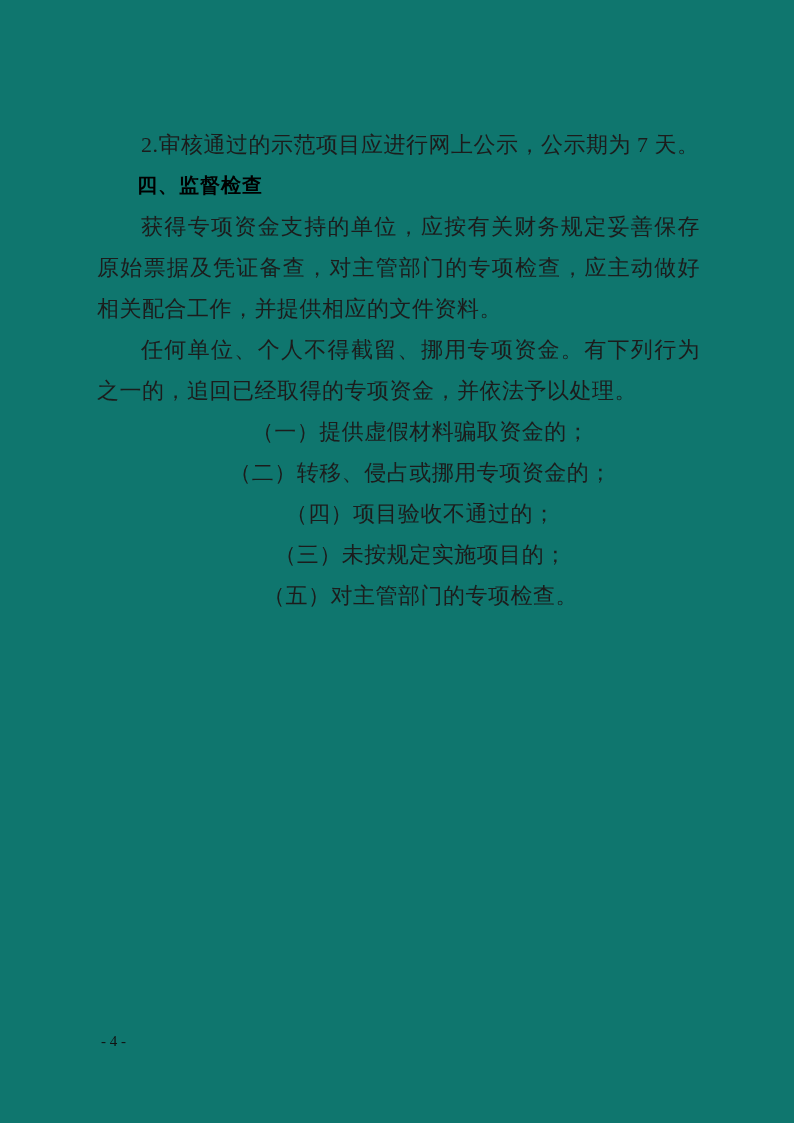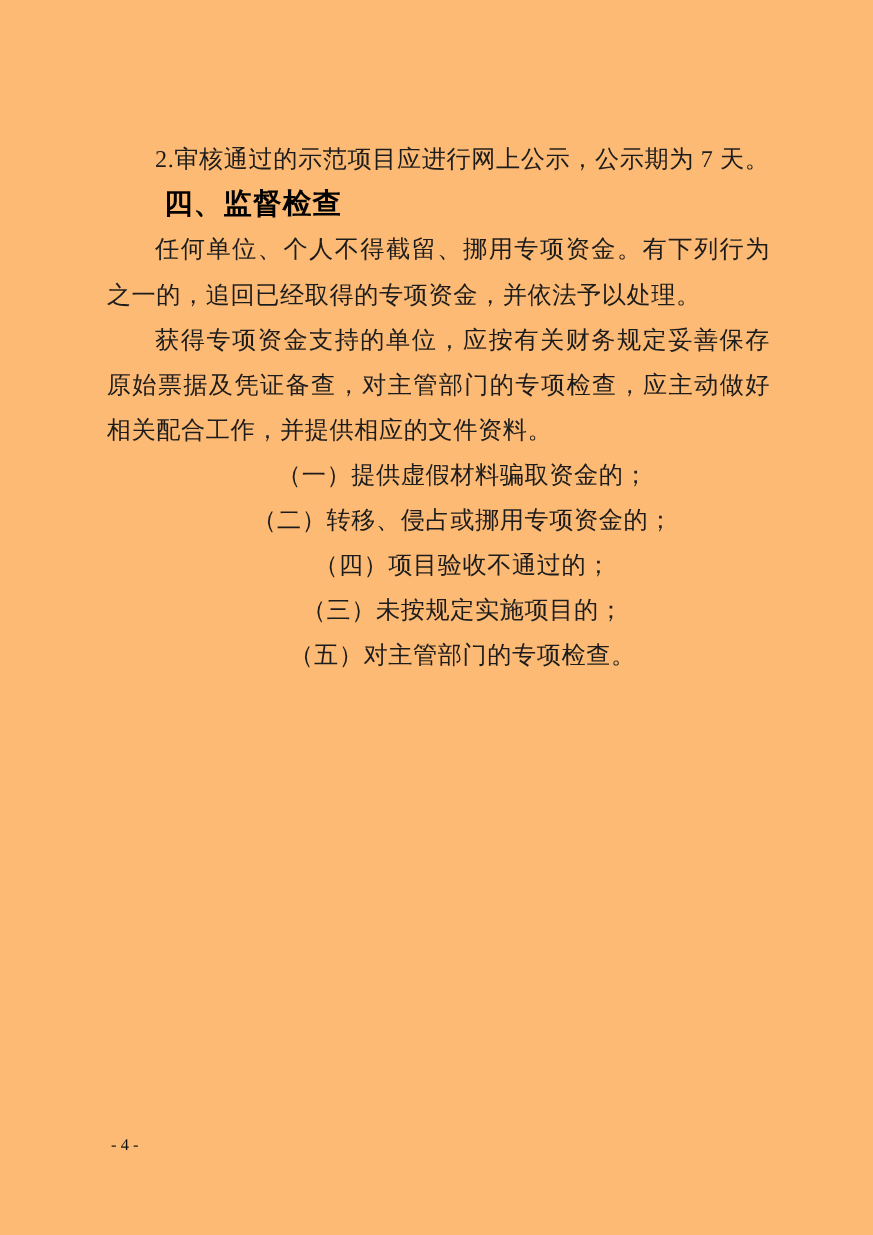--- a/index.html
+++ b/index.html
@@ -11,7 +11,7 @@
     position: relative;
     width: 794px;
     height: 1123px;
-    background: #fdba74;
+    background: #0f766e;
     overflow: hidden;
     font-family: "Liberation Serif", "DejaVu Serif", serif;
     color: #1c1c1c;

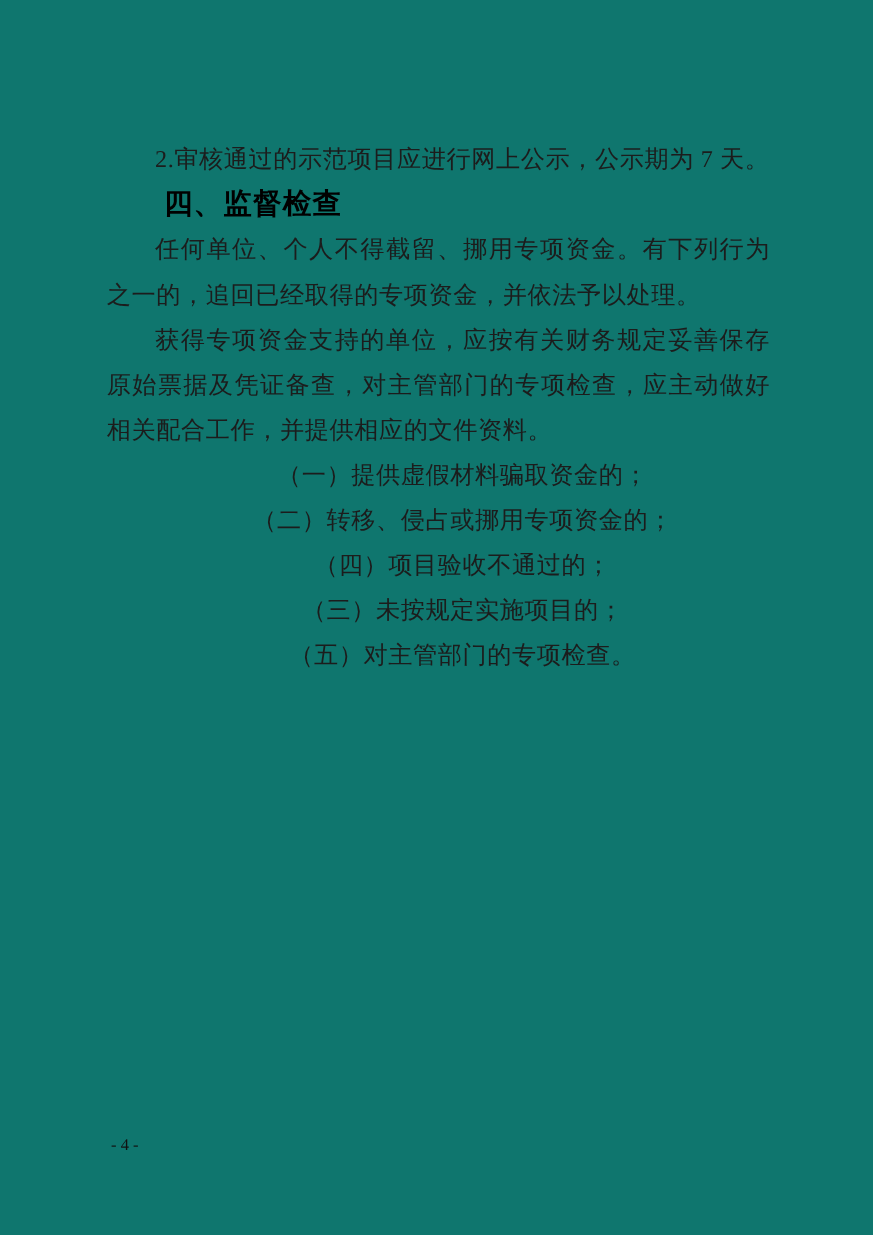--- a/index.html
+++ b/index.html
@@ -33,7 +33,7 @@
   }
   .heading {
     margin: 0;
-    font-size: 26px;
+    font-size: 20px;
     line-height: 41px;
     text-indent: 2em;
     font-weight: 700;

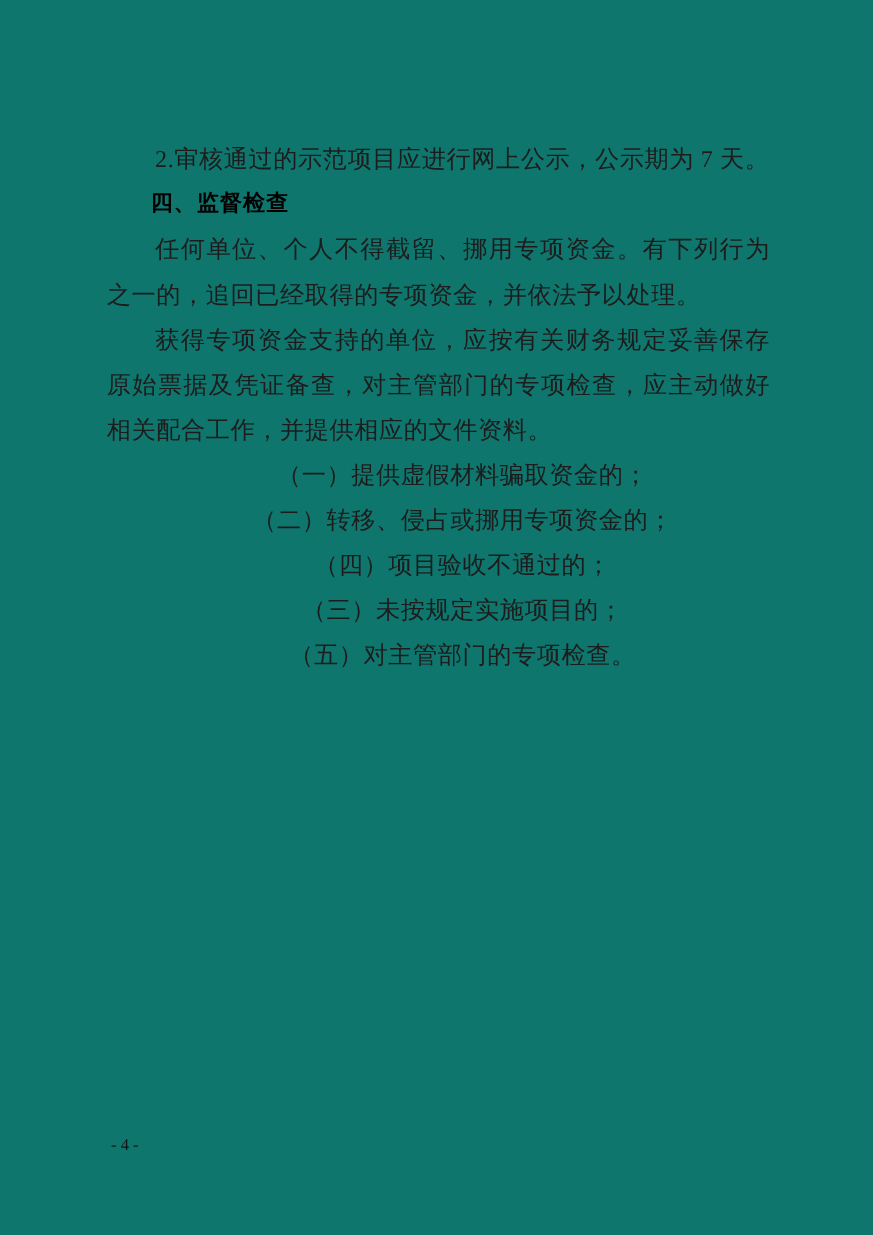--- a/index.html
+++ b/index.html
@@ -67,8 +67,8 @@
   <main class="body-text">
     <p class="para">2.审核通过的示范项目应进行网上公示，公示期为 7 天。</p>
     <h2 class="heading">四、监督检查</h2>
+    <p class="para">获得专项资金支持的单位，应按有关财务规定妥善保存原始票据及凭证备查，对主管部门的专项检查，应主动做好相关配合工作，并提供相应的文件资料。</p>
     <p class="para">任何单位、个人不得截留、挪用专项资金。有下列行为之一的，追回已经取得的专项资金，并依法予以处理。</p>
-    <p class="para">获得专项资金支持的单位，应按有关财务规定妥善保存原始票据及凭证备查，对主管部门的专项检查，应主动做好相关配合工作，并提供相应的文件资料。</p>
     <p class="list-item">（一）提供虚假材料骗取资金的；</p>
     <p class="list-item">（二）转移、侵占或挪用专项资金的；</p>
     <p class="list-item">（四）项目验收不通过的；</p>

